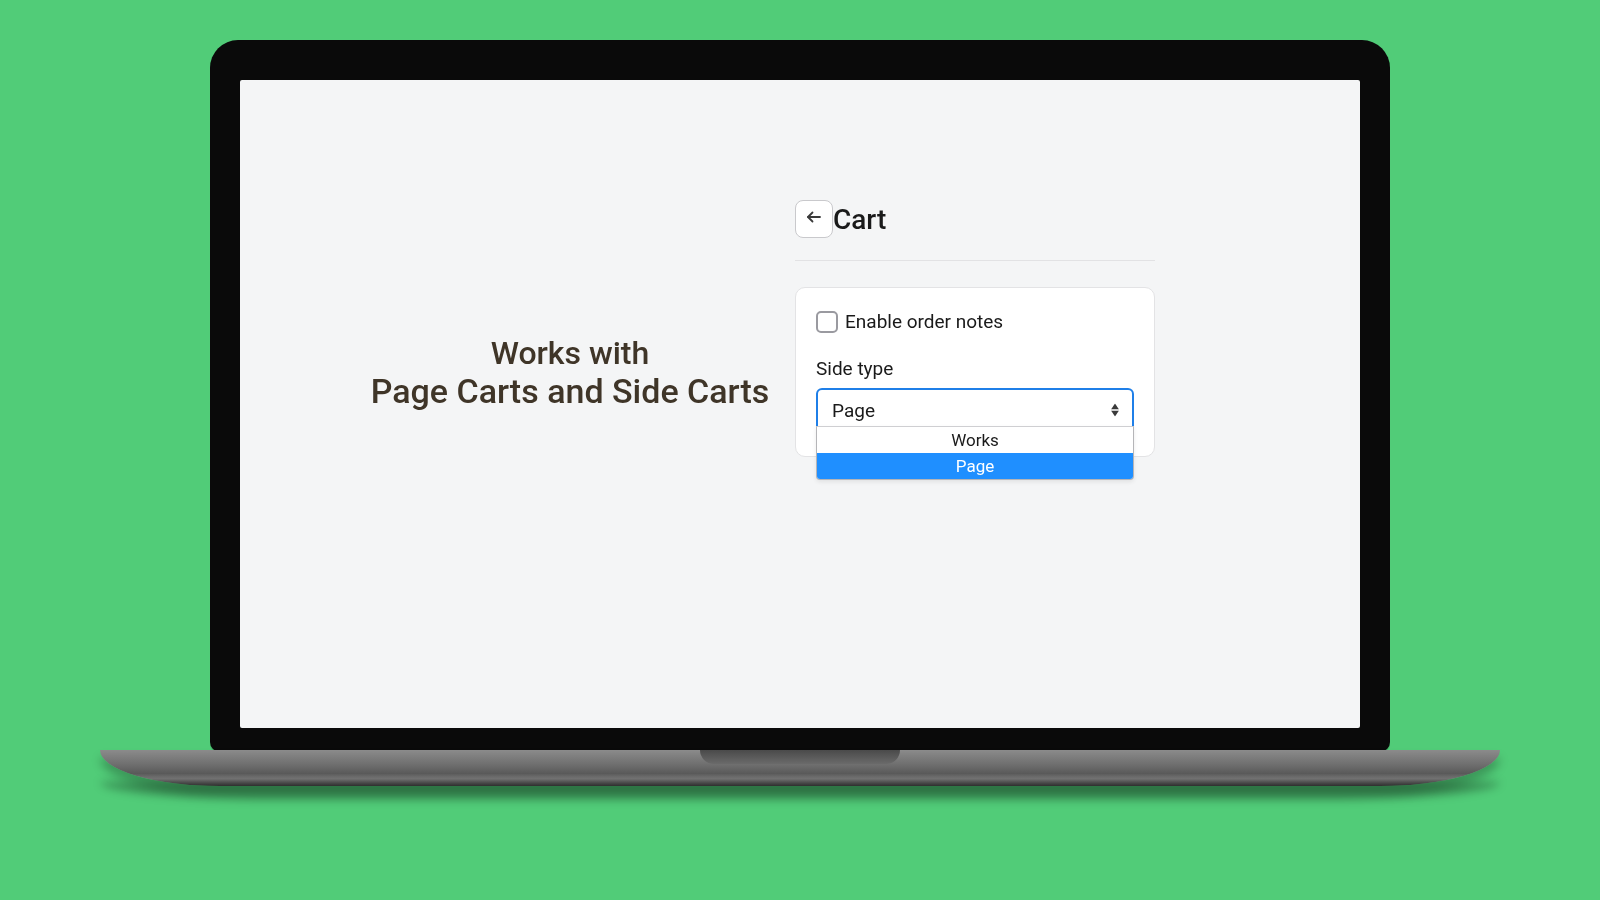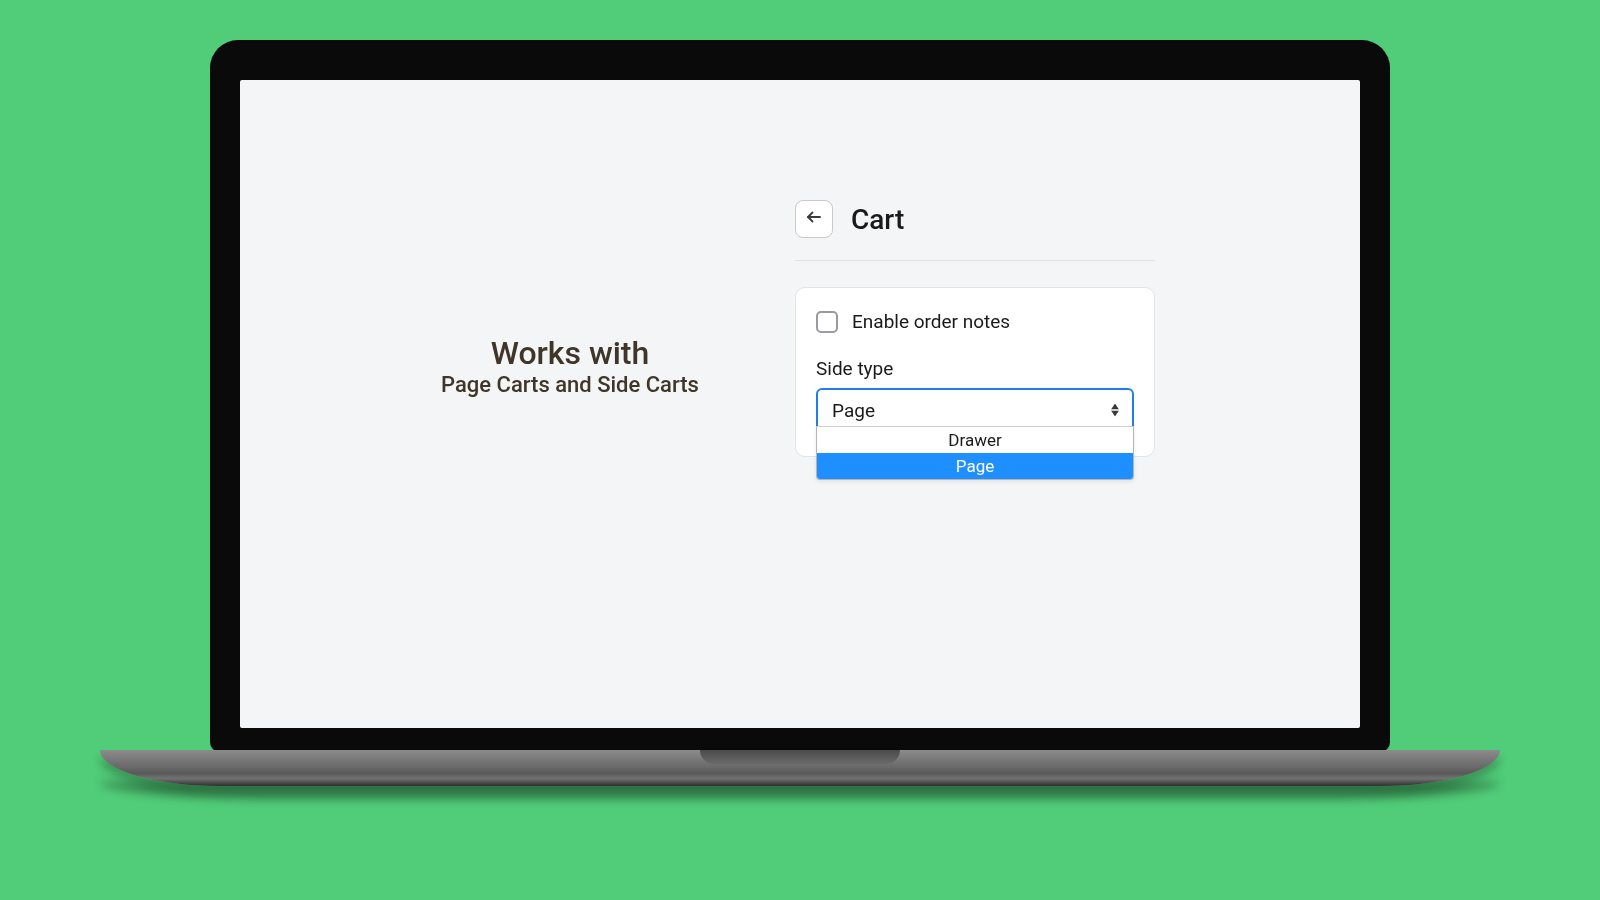--- a/index.html
+++ b/index.html
@@ -87,7 +87,6 @@
   .panel-header {
     display: flex;
     align-items: center;
-    gap: 18px;
     padding-bottom: 22px;
     border-bottom: 1px solid #e2e2e4;
     margin-bottom: 26px;

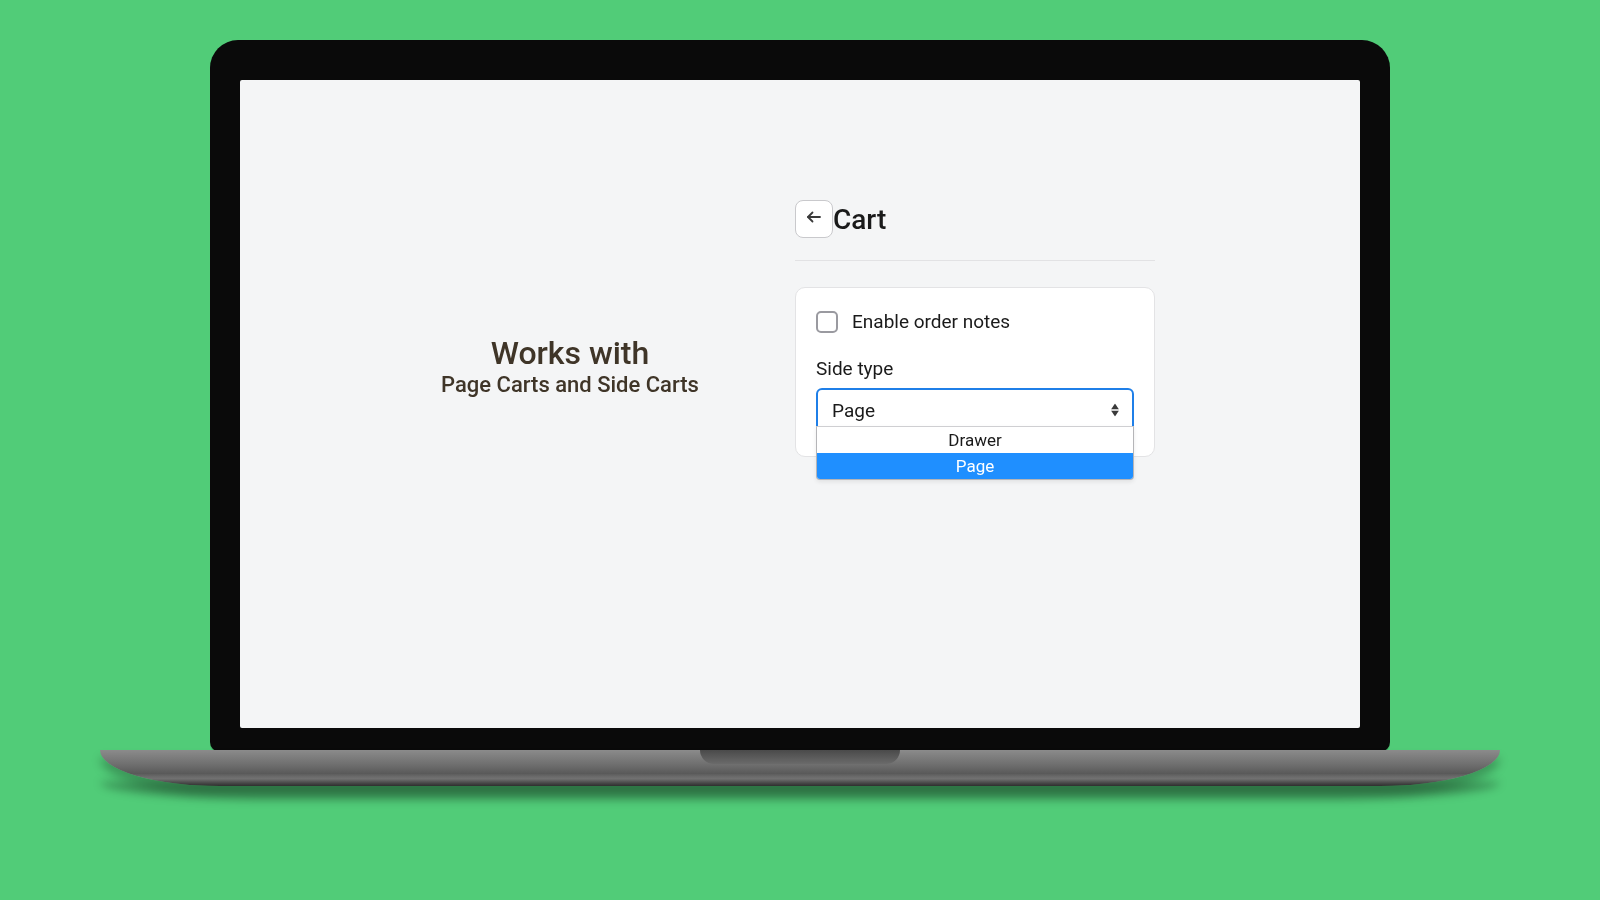--- a/index.html
+++ b/index.html
@@ -120,7 +120,7 @@
   .checkbox-row {
     display: flex;
     align-items: center;
-    gap: 14px;
+    gap: 7px;
     margin-bottom: 24px;
   }
   .checkbox {

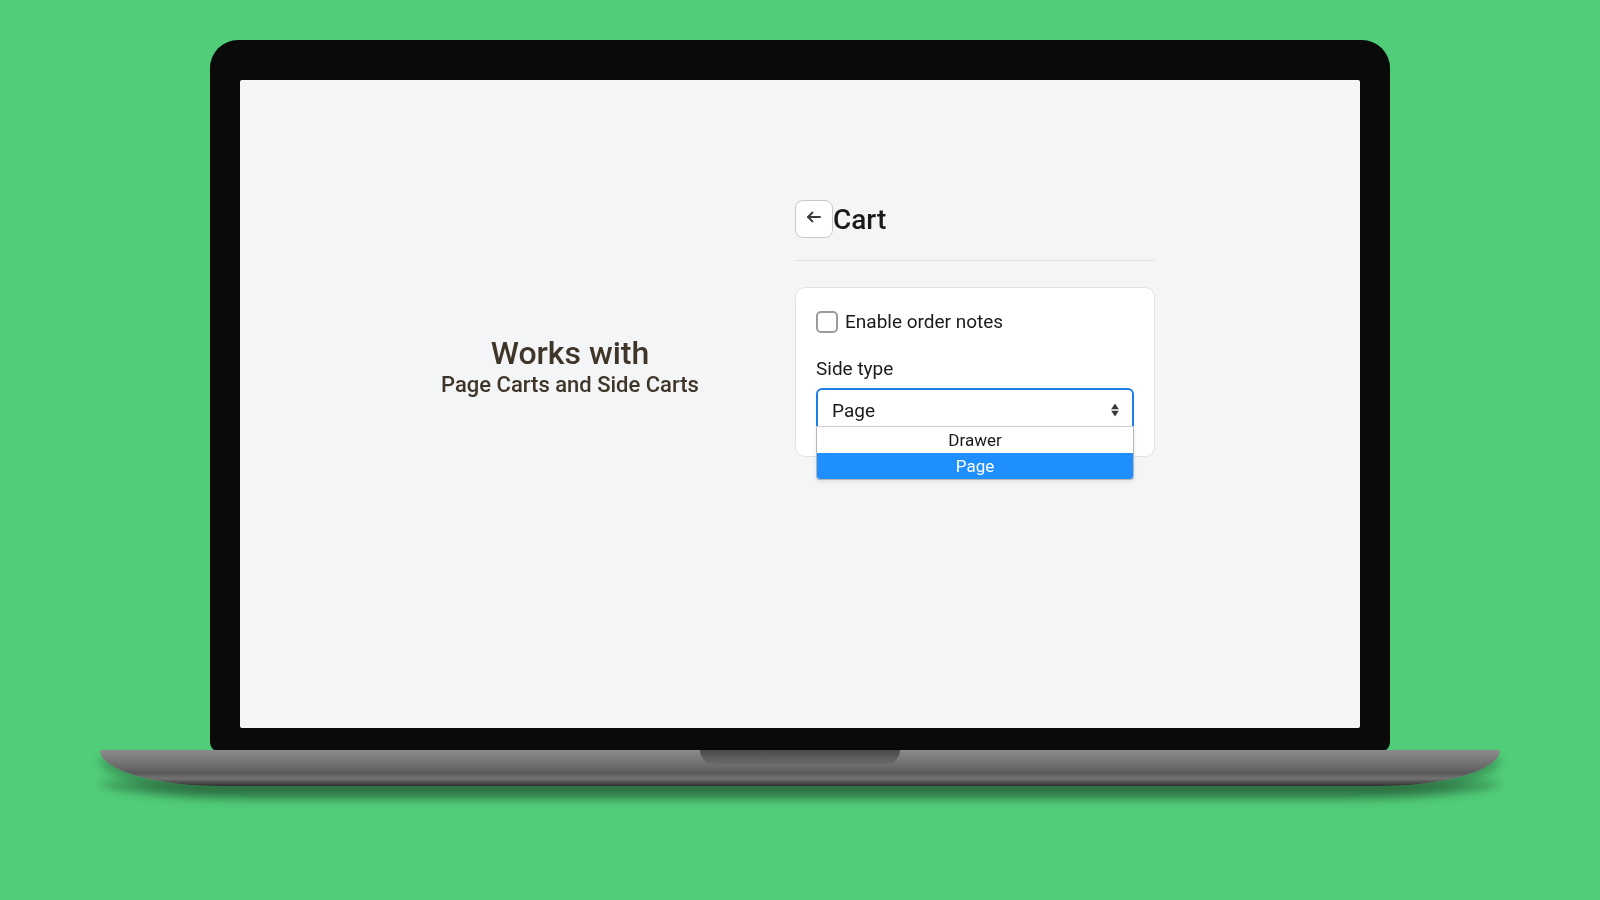--- a/index.html
+++ b/index.html
@@ -75,7 +75,7 @@
     font-weight: 500;
   }
   .tagline .line1 { font-size: 32px; line-height: 1.15; }
-  .tagline .line2 { font-size: 22px; line-height: 1.15; }
+  .tagline .line2 { font-size: 34px; line-height: 1.15; }
 
   .panel-area {
     position: absolute;

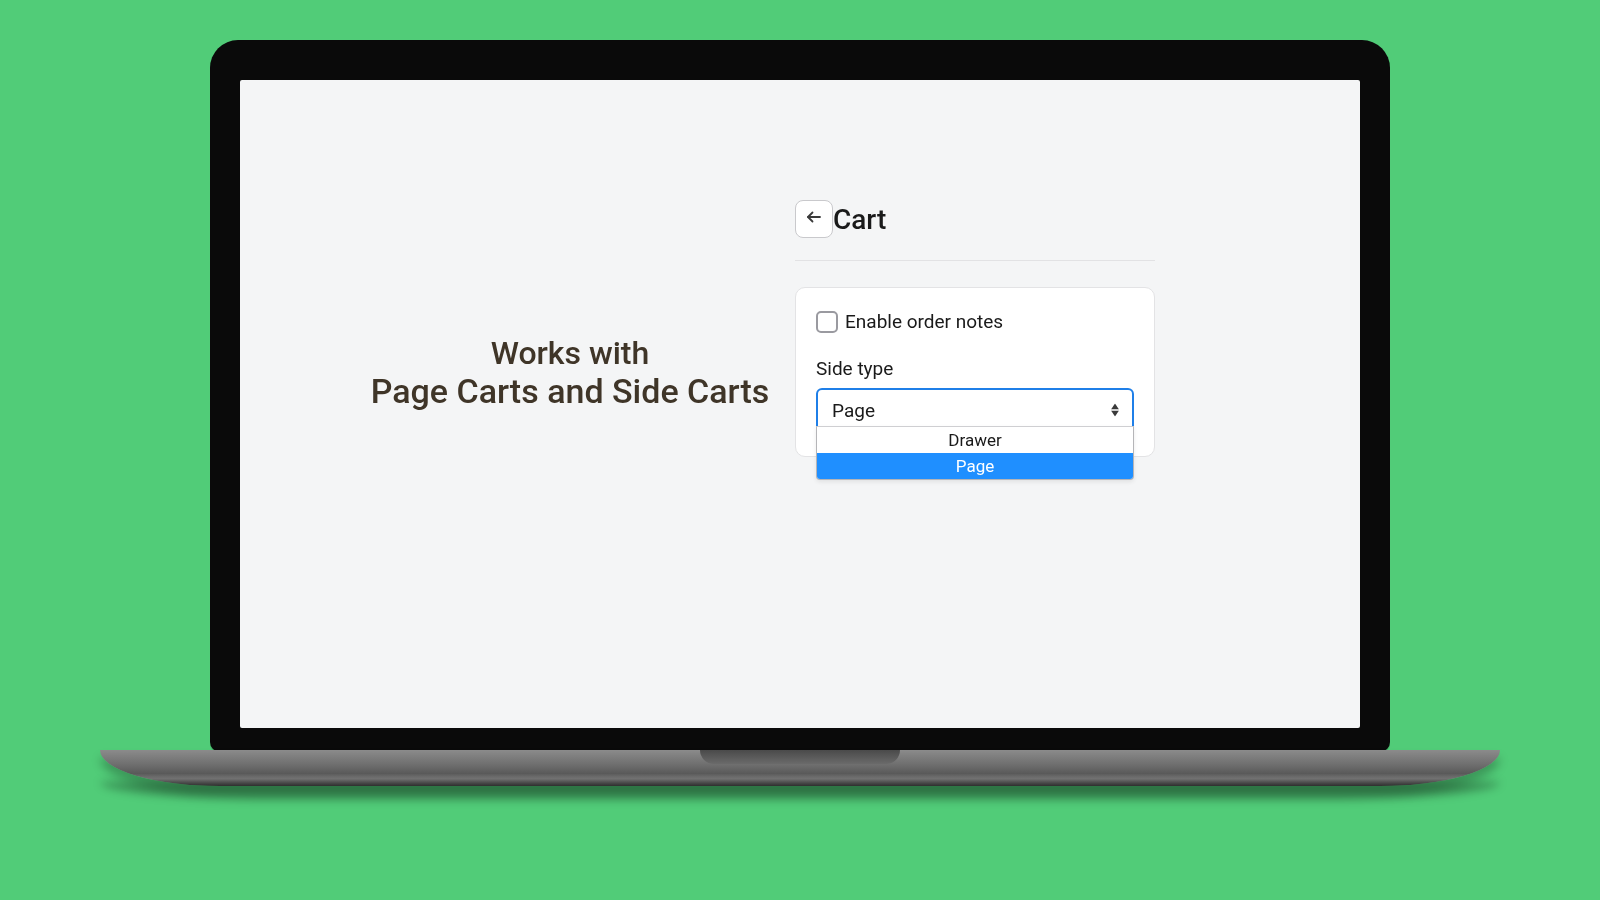--- a/index.html
+++ b/index.html
@@ -242,7 +242,7 @@
           </div>
 
           <div class="dropdown">
-            <div class="dropdown-option">Drawer</div>
+            <div class="dropdown-option">Works</div>
             <div class="dropdown-option selected">Page</div>
           </div>
 

